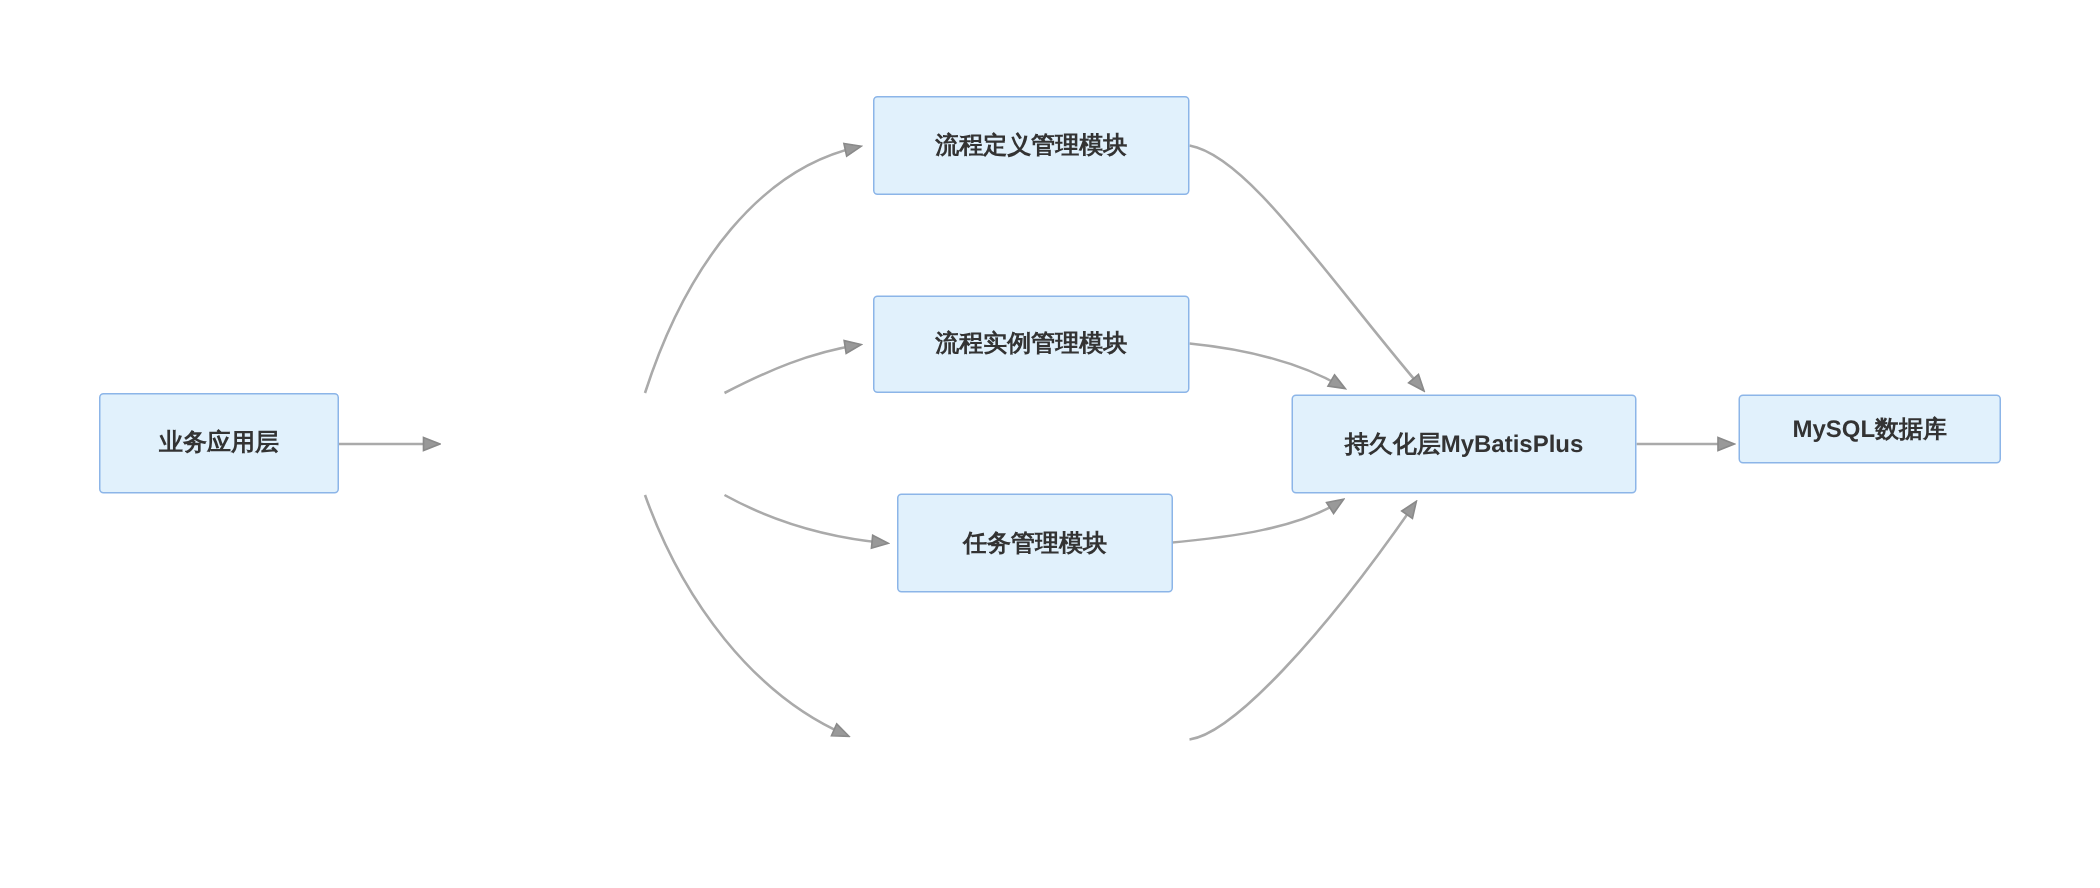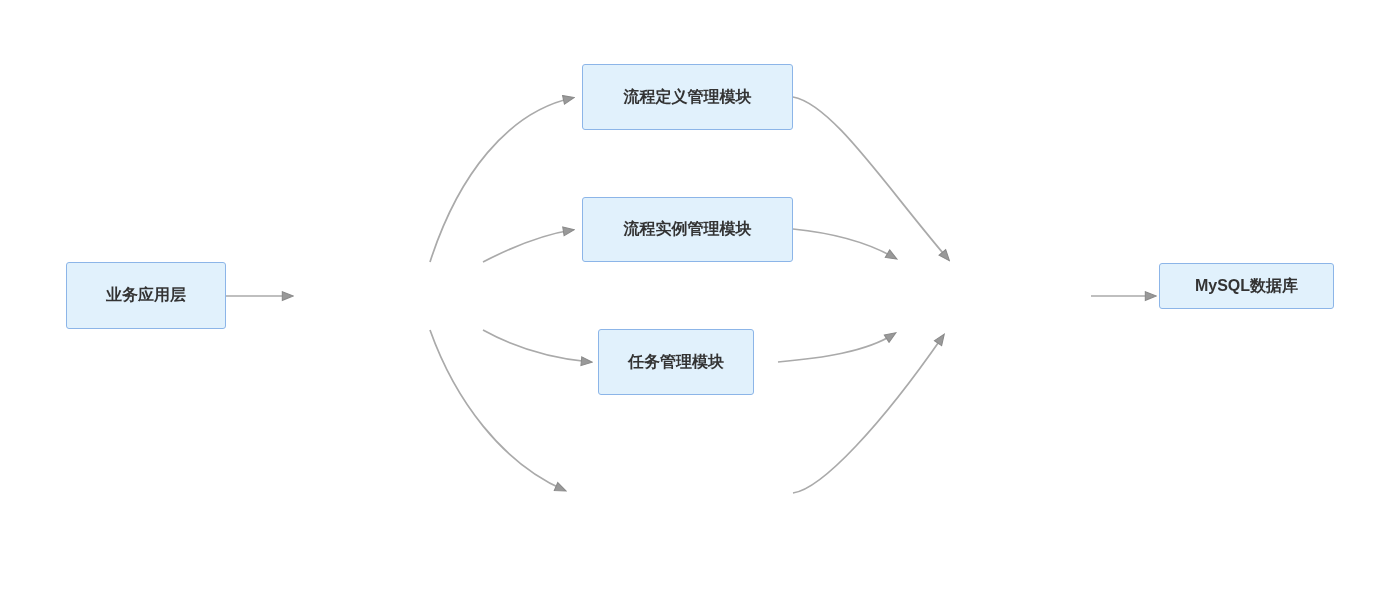--- a/index.html
+++ b/index.html
@@ -72,6 +72,7 @@
     <div class="node" style="left: 582px; top: 64px; width: 211px; height: 66px;">流程定义管理模块</div>
     <div class="node" style="left: 582px; top: 197px; width: 211px; height: 65px;">流程实例管理模块</div>
     <div class="node" style="left: 598px; top: 329px; width: 156px; height: 66px;">任务管理模块</div>
+    <div class="node" style="left: 861px; top: 263px; width: 230px; height: 66px;">持久化层MyBatisPlus</div>
     <div class="node" style="left: 1159px; top: 263px; width: 175px; height: 46px;">MySQL数据库</div>
   </div>
 

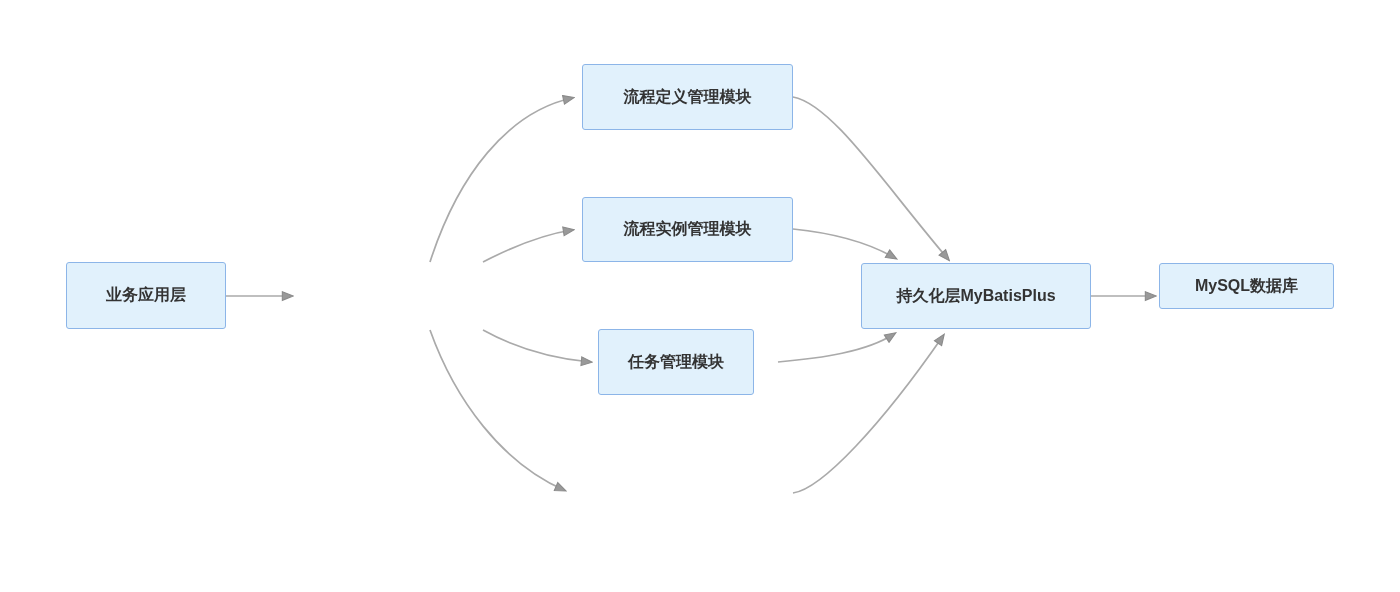--- a/index.html
+++ b/index.html
@@ -71,7 +71,7 @@
 <div class="node" style="left: 66px; top: 262px; width: 160px; height: 67px;">业务应用层</div>
     <div class="node" style="left: 582px; top: 64px; width: 211px; height: 66px;">流程定义管理模块</div>
     <div class="node" style="left: 582px; top: 197px; width: 211px; height: 65px;">流程实例管理模块</div>
-    <div class="node" style="left: 598px; top: 329px; width: 156px; height: 66px;">任务管理模块</div>
+    <div class="node" style="left: 598px; top: 329px; width: 184px; height: 66px;">任务管理模块</div>
     <div class="node" style="left: 861px; top: 263px; width: 230px; height: 66px;">持久化层MyBatisPlus</div>
     <div class="node" style="left: 1159px; top: 263px; width: 175px; height: 46px;">MySQL数据库</div>
   </div>

